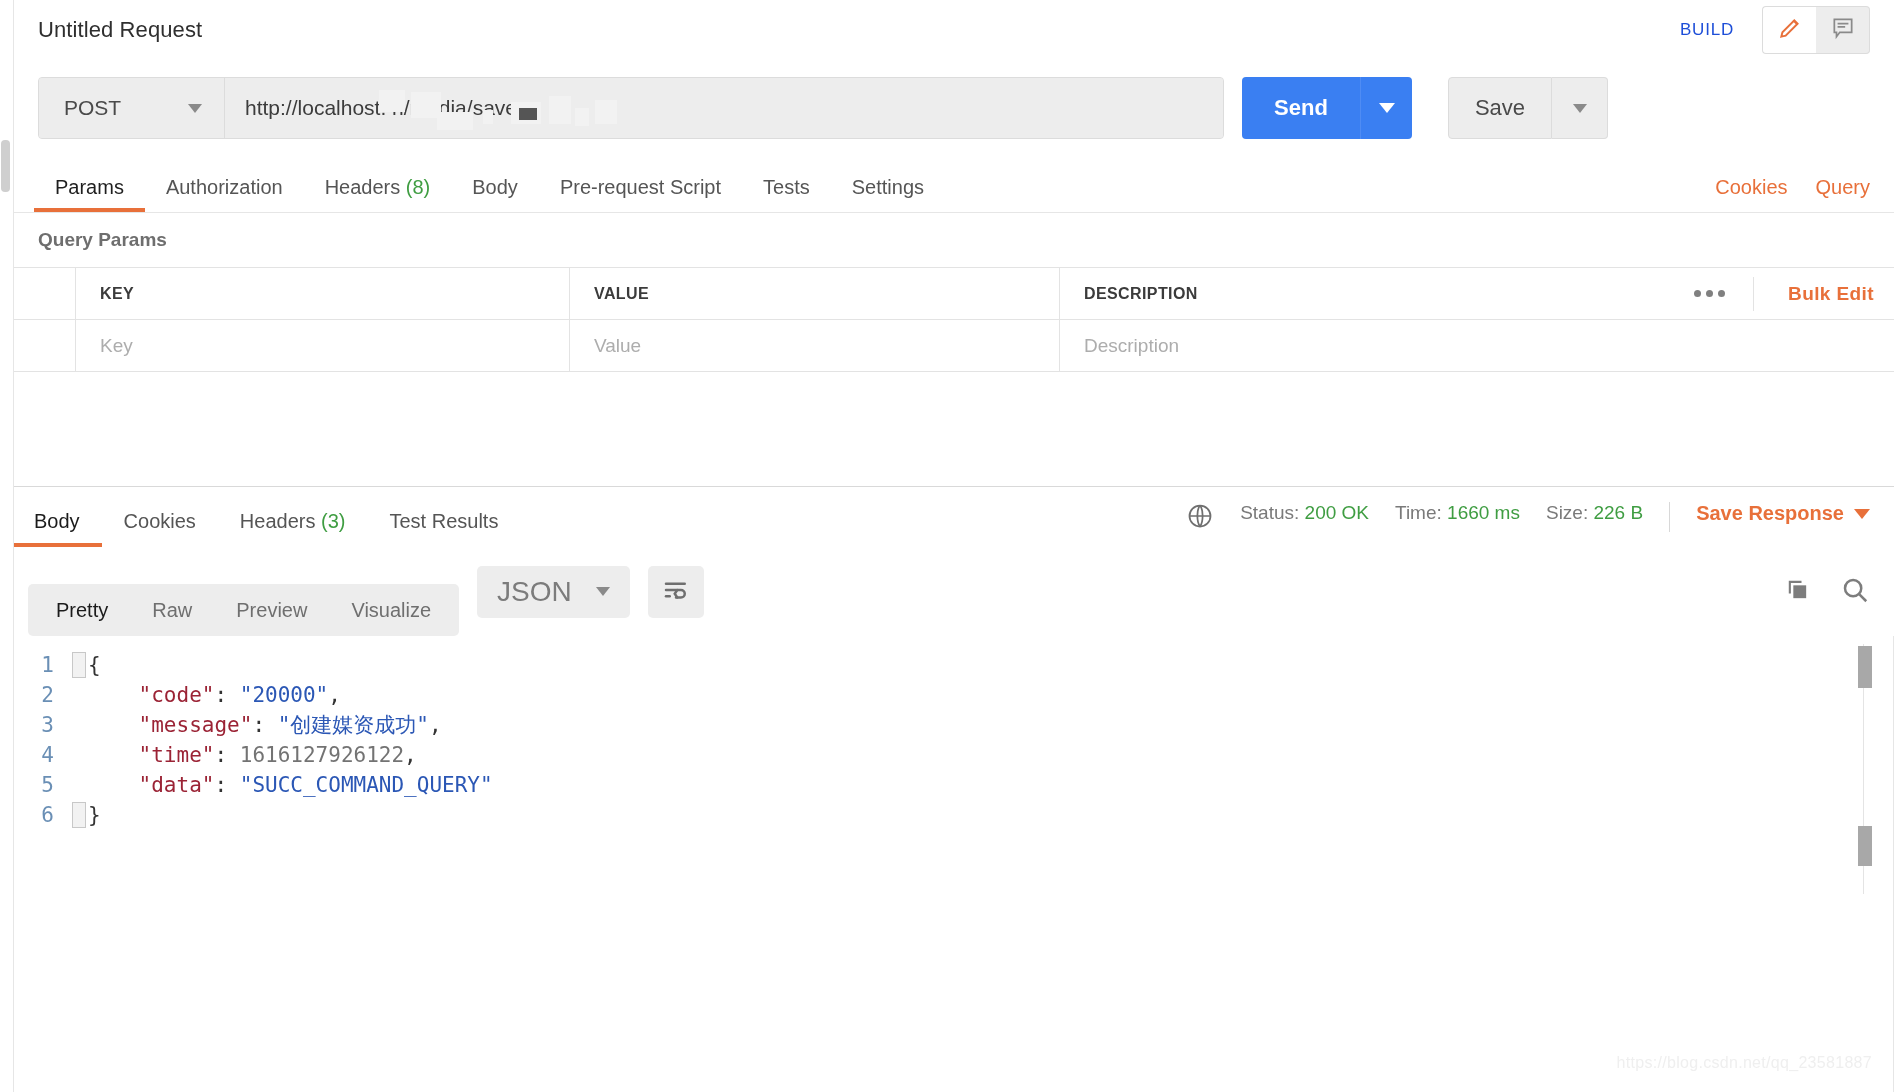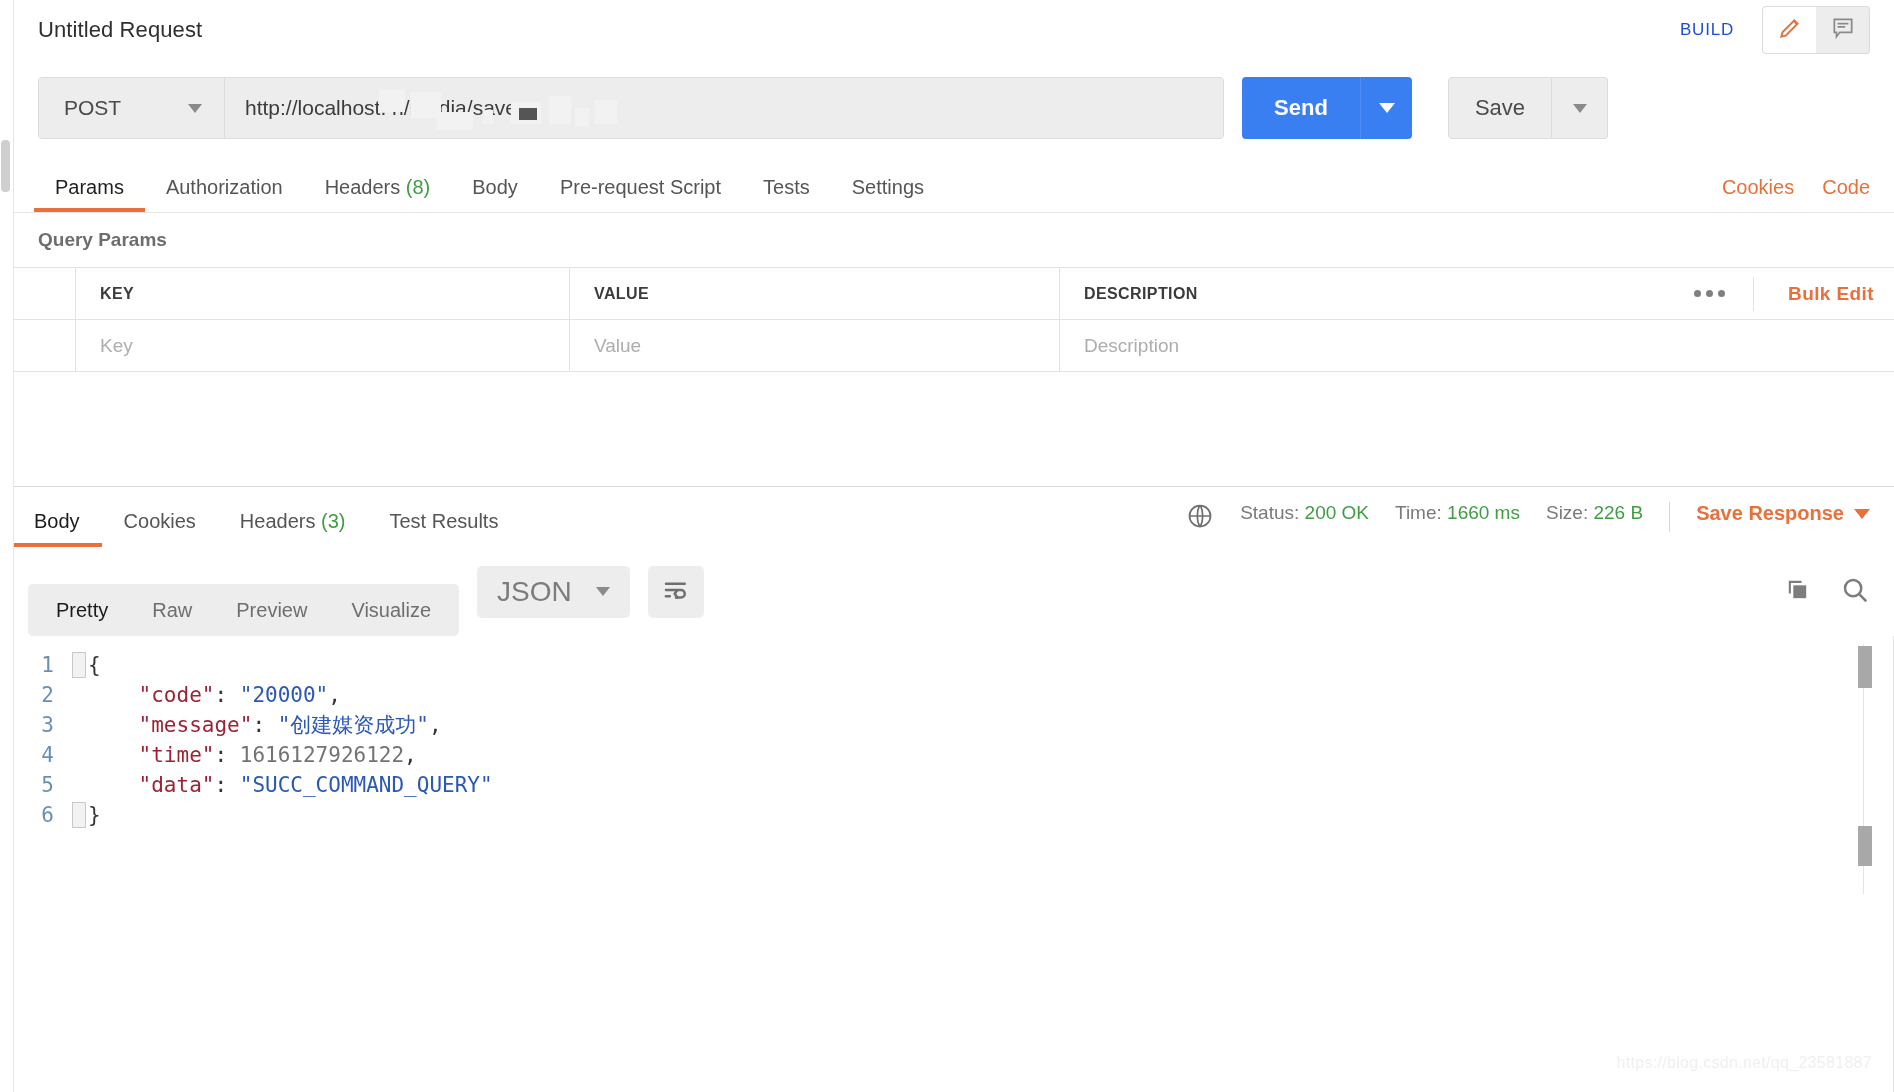--- a/index.html
+++ b/index.html
@@ -521,7 +521,7 @@
     </div>
     <div class="tabs-right">
       <span class="link-orange">Cookies</span>
-      <span class="link-orange">Code</span>
+      <span class="link-orange">Query</span>
     </div>
   </div>
 

